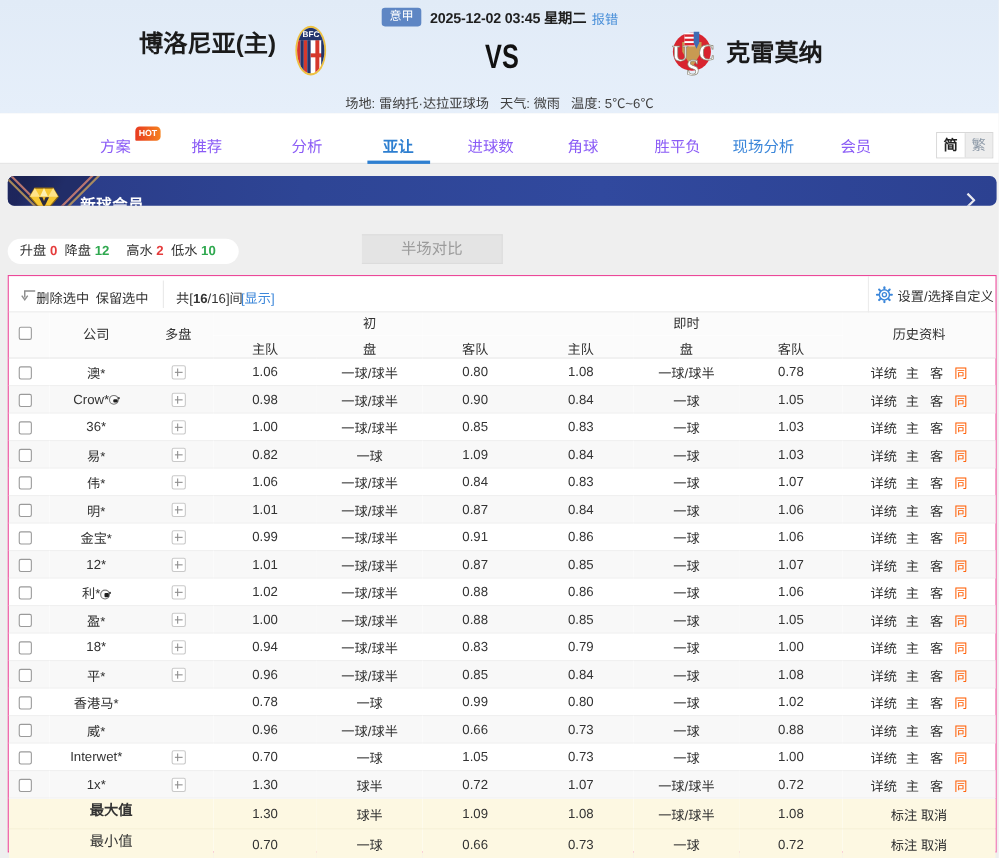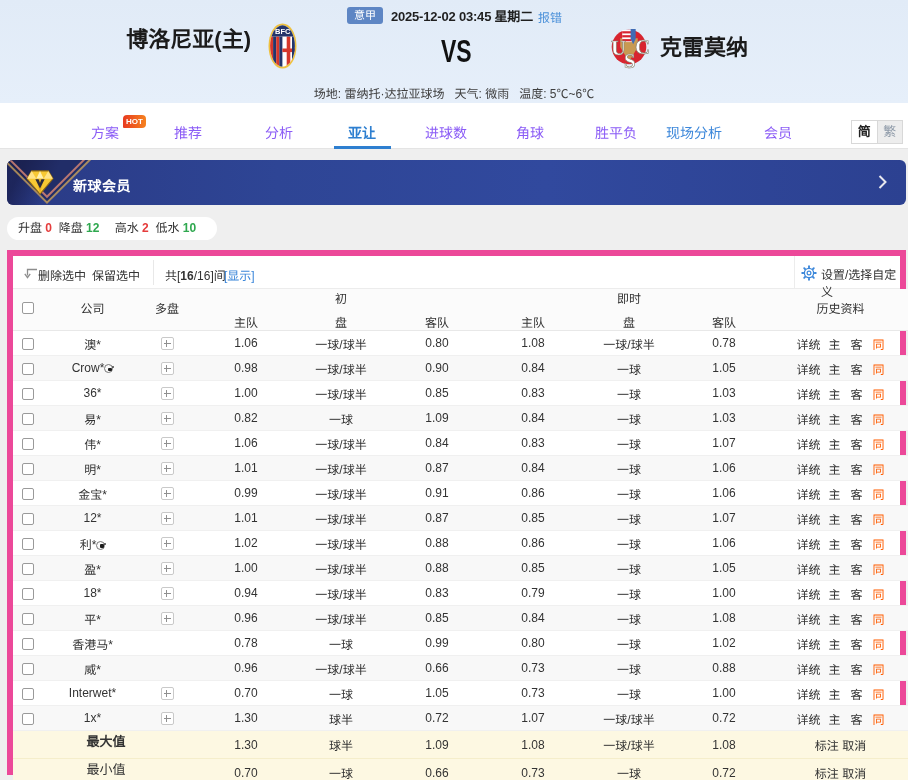--- a/index.html
+++ b/index.html
@@ -24,7 +24,7 @@
 .langbox { position:absolute; left:851px; top:120px; width:52px; height:24px; border:1px solid #d8d8d8; display:flex; }
 .langbox .jian { width:26px; background:#fff; color:#222; font-weight:bold; font-size:13px; text-align:center; line-height:22px; border-right:1px solid #d8d8d8;}
 .langbox .fan { width:25px; background:#ededed; color:#8e9aa8; font-size:13px; text-align:center; line-height:22px; }
-.promo { position:absolute; left:7px; top:160px; width:899px; height:45px; border-radius:6px; background:linear-gradient(90deg,#2a3a85 0%,#2e4595 30%,#31499e 60%,#2c4191 100%); overflow:hidden; }
+.promo { position:absolute; left:7px; top:160px; width:899px; height:27px; border-radius:6px; background:linear-gradient(90deg,#2a3a85 0%,#2e4595 30%,#31499e 60%,#2c4191 100%); overflow:hidden; }
 .promo .chev1 { position:absolute; left:13px; top:-27px; width:54px; height:54px; border:2px solid rgba(209,130,115,0.85); transform:rotate(45deg); }
 .promo .chev2 { position:absolute; left:6px; top:-38px; width:68px; height:68px; border:2px solid rgba(200,160,90,0.8); transform:rotate(45deg); }
 .promo .dk1 { position:absolute; left:10px; top:-30px; width:60px; height:60px; background:rgba(24,30,72,0.5); transform:rotate(45deg); }

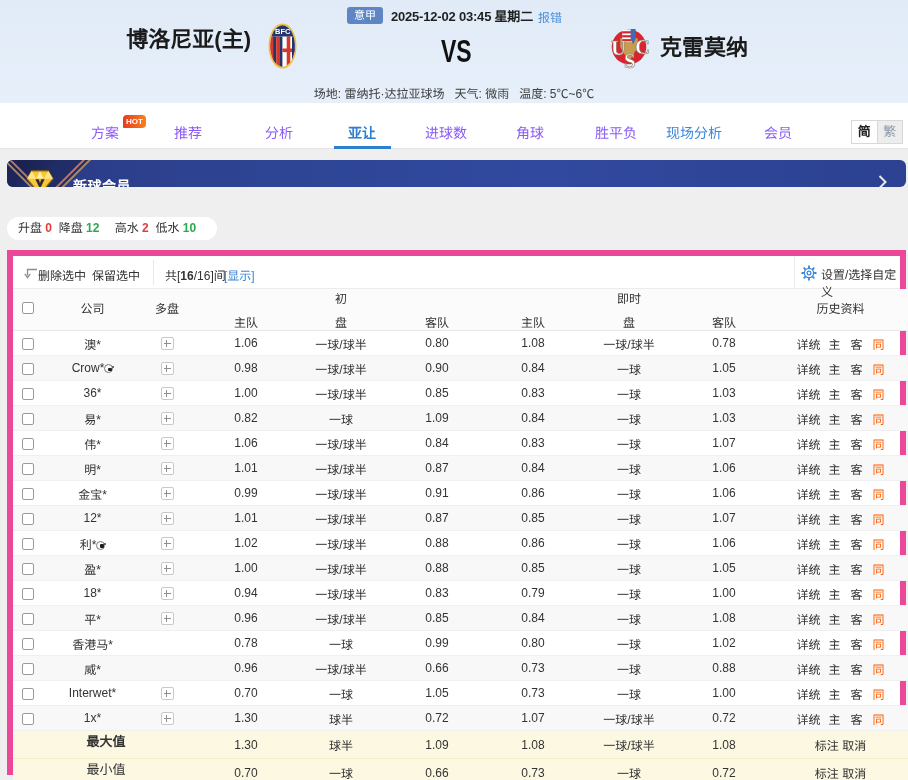--- a/index.html
+++ b/index.html
@@ -156,6 +156,7 @@
 </div>
 <div class="statpill">升盘 <b class="red">0</b>&nbsp;&nbsp;降盘 <b class="green">12</b>&nbsp; 高水 <b class="red">2</b>&nbsp;&nbsp;低水 <b class="green">10</b></div>
 <div class="toggle">
+    <div class="off">半场对比</div>
   </div>
 <div class="panel">
   <div class="toolbar">

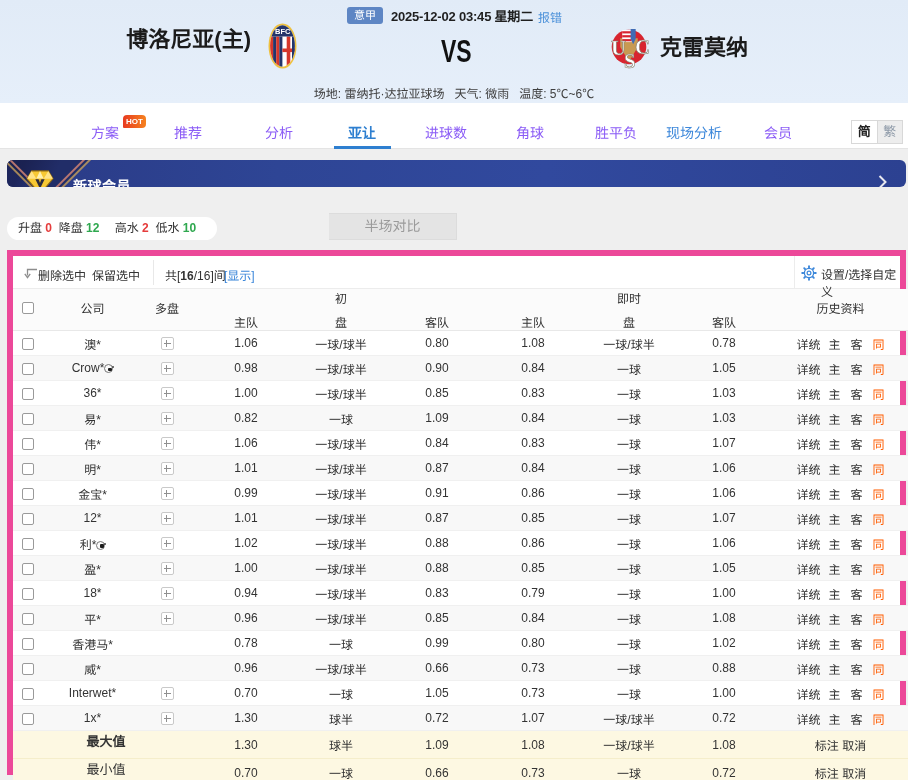--- a/index.html
+++ b/index.html
@@ -38,7 +38,7 @@
 .toggle { position:absolute; left:329px; top:213px; width:256px; height:27px; display:flex; }
 .toggle .on { width:128px; background:#fff; border:1px solid #dcdcdc; color:#333; font-size:14px; font-weight:bold; text-align:center; line-height:25px; }
 .toggle .off { width:128px; background:#e4e4e4; border:1px solid #dcdcdc; border-left:none; color:#9b9b9b; font-size:14px; text-align:center; line-height:25px; }
-.panel { position:absolute; left:7px; top:250px; width:899px; height:525px; background:#fff; border:6px solid #ec4899; }
+.panel { position:absolute; left:7px; top:250px; width:899px; height:525px; background:#fff; border:1px solid #ec4899; }
 .toolbar { position:relative; height:33px; border-bottom:1px solid #ececec; font-size:12px; color:#333; }
 .toolbar .t1 { position:absolute; left:25px; top:10px; }
 .toolbar .t2 { position:absolute; left:79px; top:10px;text-align:right; }

